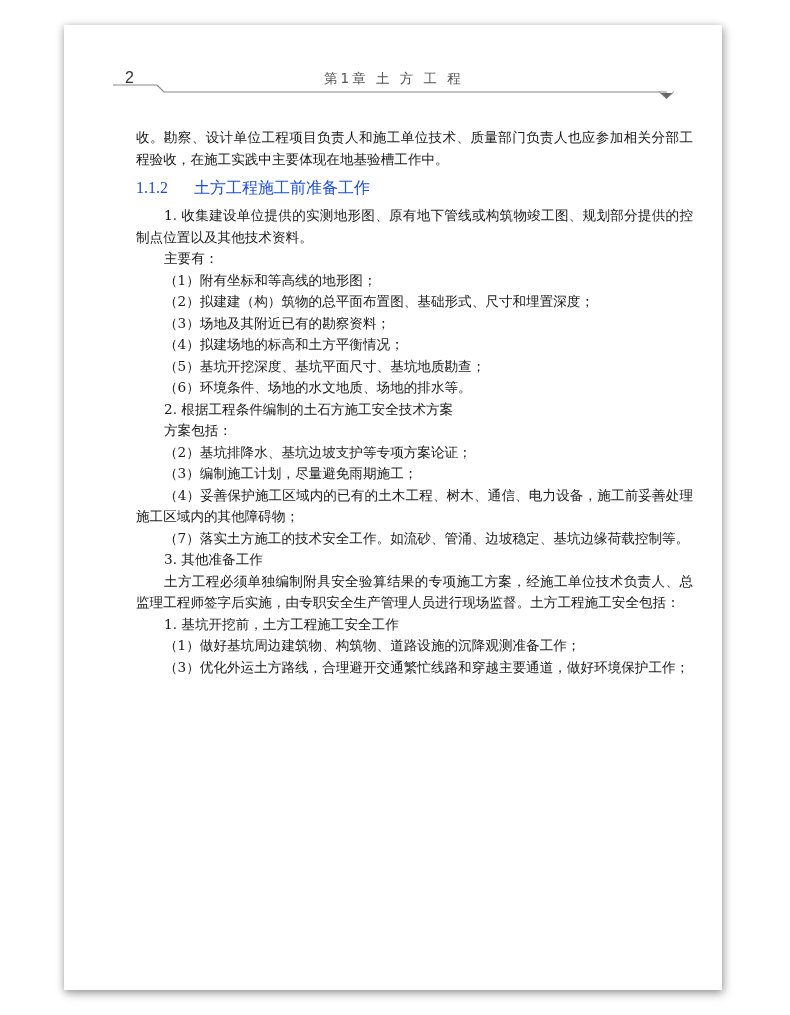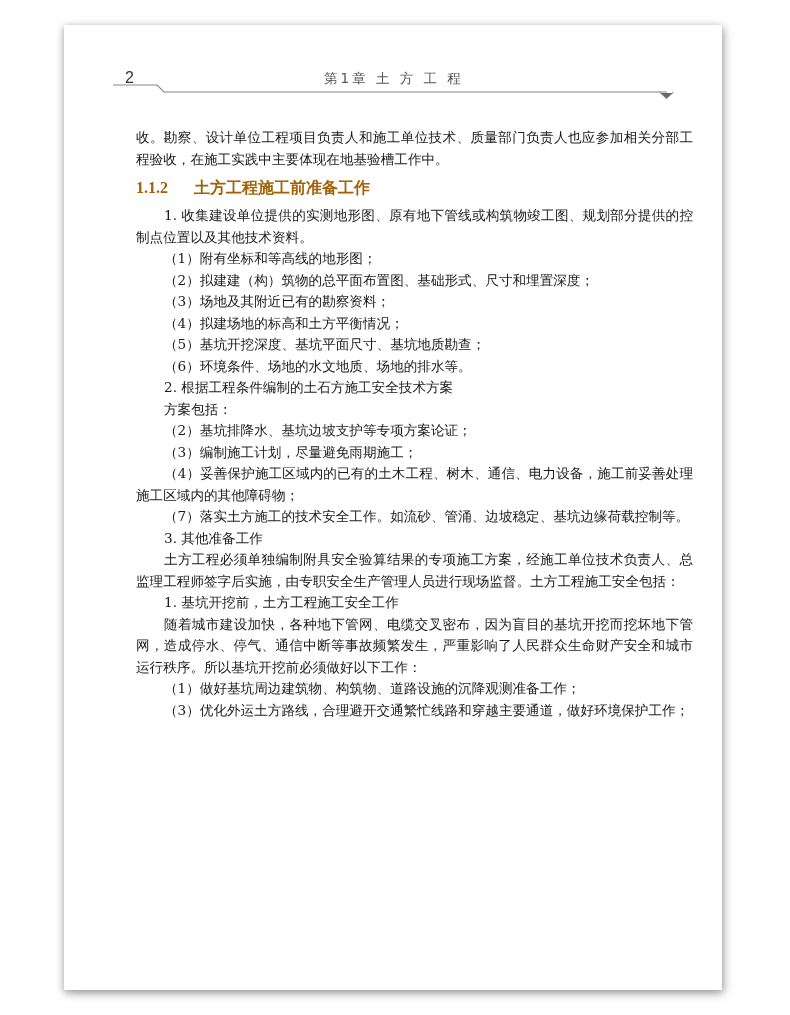--- a/index.html
+++ b/index.html
@@ -72,9 +72,9 @@
   .section-heading {
     margin: 6px 0 5px 0 !important;
     font-size: 16px;
-    font-weight: bold;
+    font-weight: normal;
     line-height: 24px;
-    color: #a16207;
+    color: #1d4ed8;
     font-family: "DejaVu Serif", "Liberation Serif", serif;
   }
   .section-heading .num {

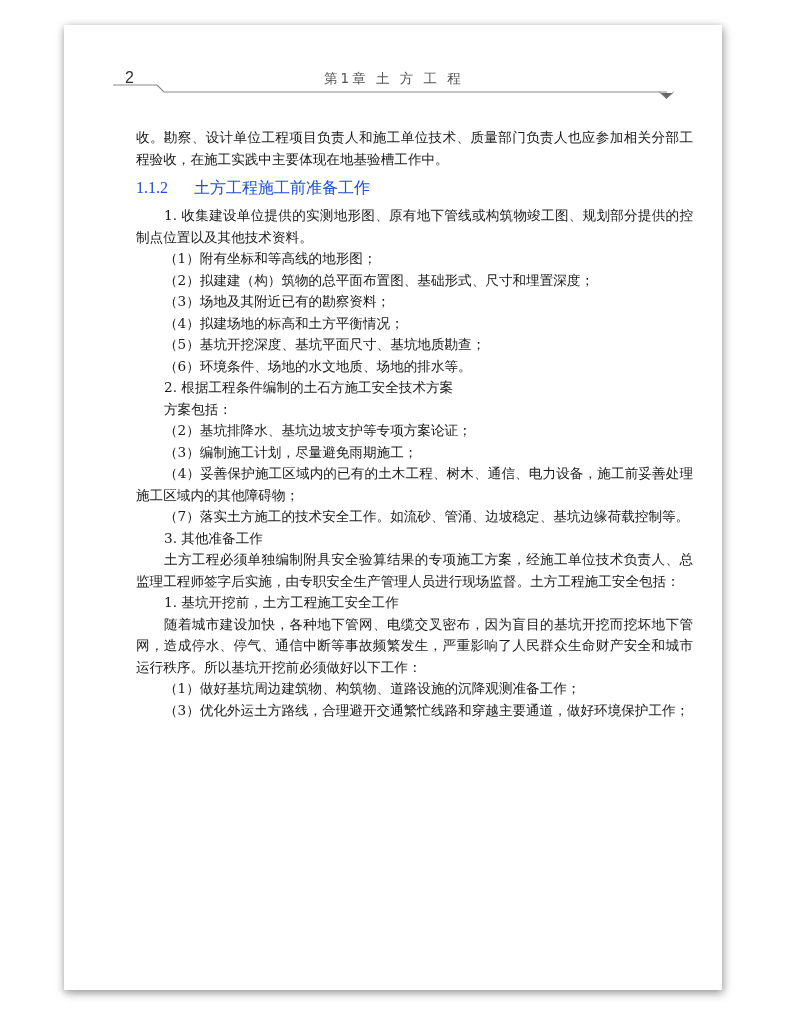--- a/index.html
+++ b/index.html
@@ -109,6 +109,7 @@
     <p class="section-heading"><span class="num">1.1.2</span><span>土方工程施工前准备工作</span></p>
 
     <p class="indent">1. 收集建设单位提供的实测地形图、原有地下管线或构筑物竣工图、规划部分提供的控制点位置以及其他技术资料。</p>
+    <p class="indent">主要有：</p>
     <p class="indent">（1）附有坐标和等高线的地形图；</p>
     <p class="indent">（2）拟建建（构）筑物的总平面布置图、基础形式、尺寸和埋置深度；</p>
     <p class="indent">（3）场地及其附近已有的勘察资料；</p>

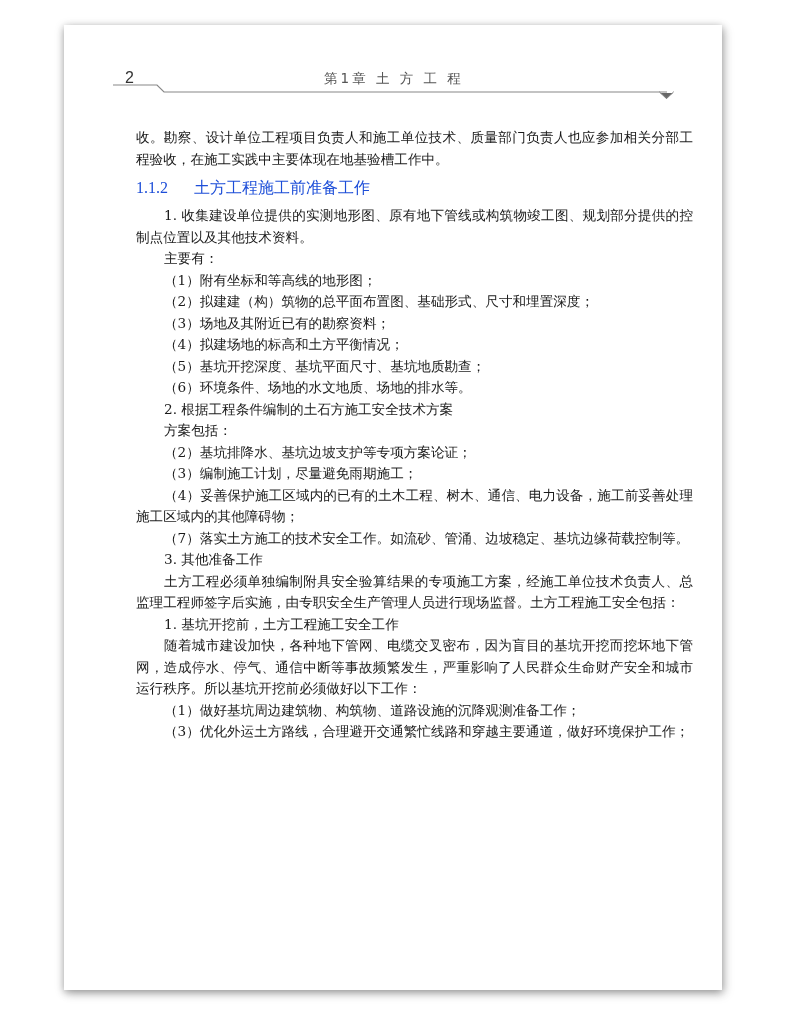--- a/index.html
+++ b/index.html
@@ -129,7 +129,6 @@
 
     <p class="indent">土方工程必须单独编制附具安全验算结果的专项施工方案，经施工单位技术负责人、总监理工程师签字后实施，由专职安全生产管理人员进行现场监督。土方工程施工安全包括：</p>
     <p class="indent">1. 基坑开挖前，土方工程施工安全工作</p>
-    <p class="indent">随着城市建设加快，各种地下管网、电缆交叉密布，因为盲目的基坑开挖而挖坏地下管网，造成停水、停气、通信中断等事故频繁发生，严重影响了人民群众生命财产安全和城市运行秩序。所以基坑开挖前必须做好以下工作：</p>
     <p class="indent">（1）做好基坑周边建筑物、构筑物、道路设施的沉降观测准备工作；</p>
     <p class="indent">（3）优化外运土方路线，合理避开交通繁忙线路和穿越主要通道，做好环境保护工作；</p>
 

